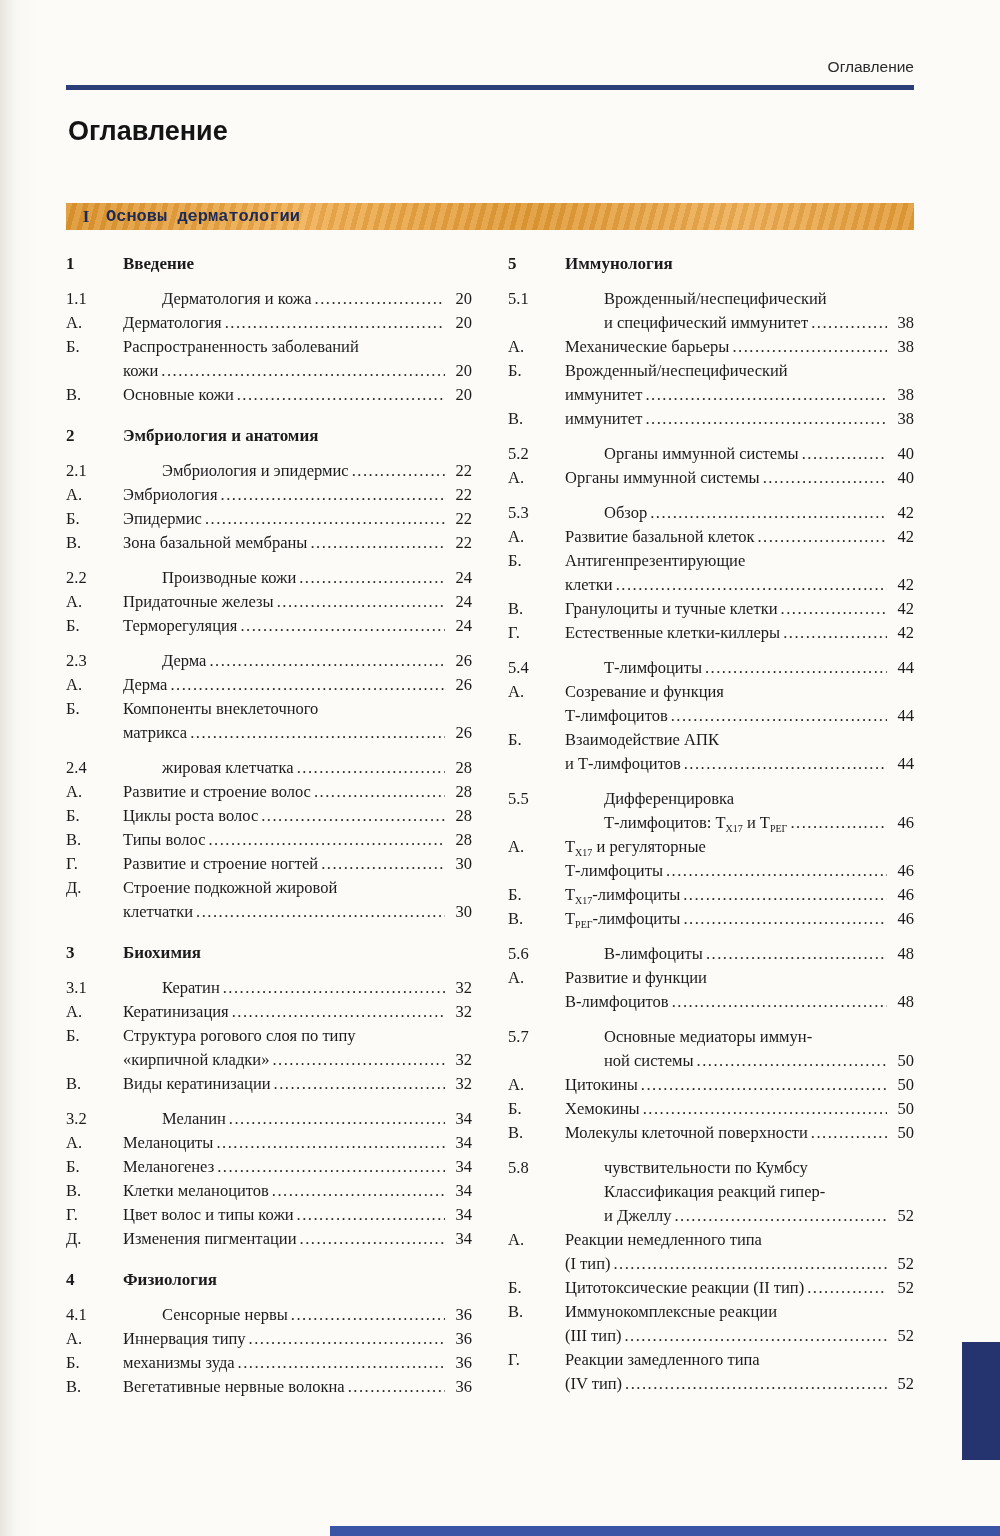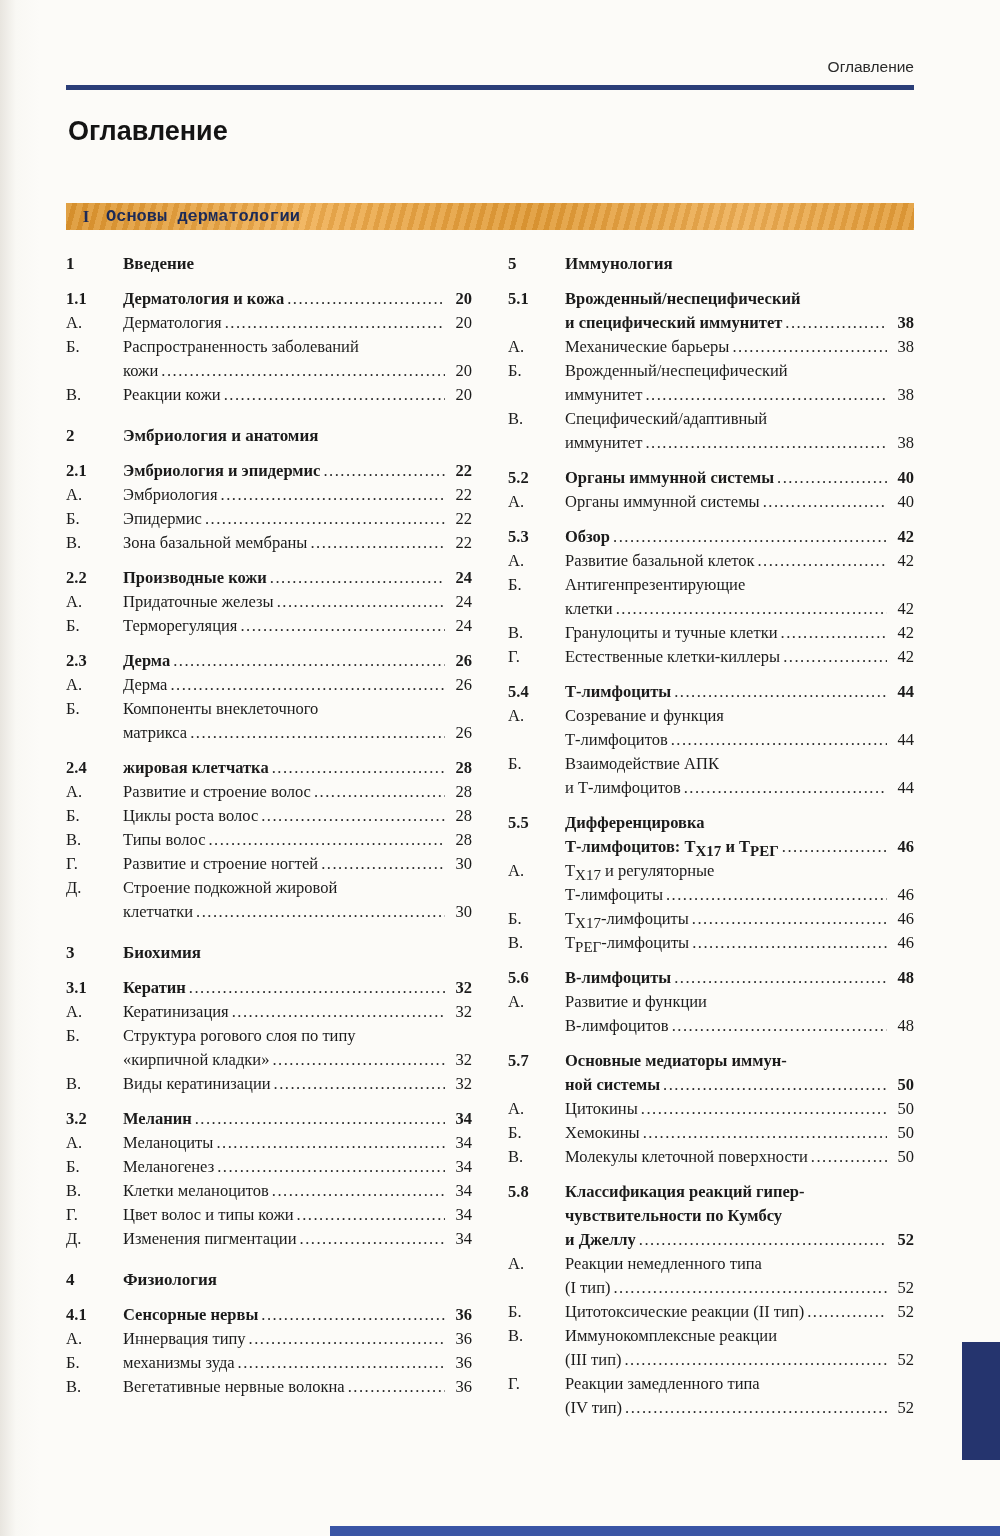--- a/index.html
+++ b/index.html
@@ -42,7 +42,7 @@
   .entry{display:flex;line-height:24px;font-size:16.5px;}
   .entry .label{flex:0 0 57px;}
   .entry .body{flex:1;min-width:0;}
-  .entry.section{font-weight:bold;margin-top:11px;}
+  .entry.section{font-weight:normal;margin-top:11px;gap:39px;}
   .entry.chapter{font-weight:bold;margin-top:17px;font-size:17px;}
   .entry:first-child{margin-top:0;}
 

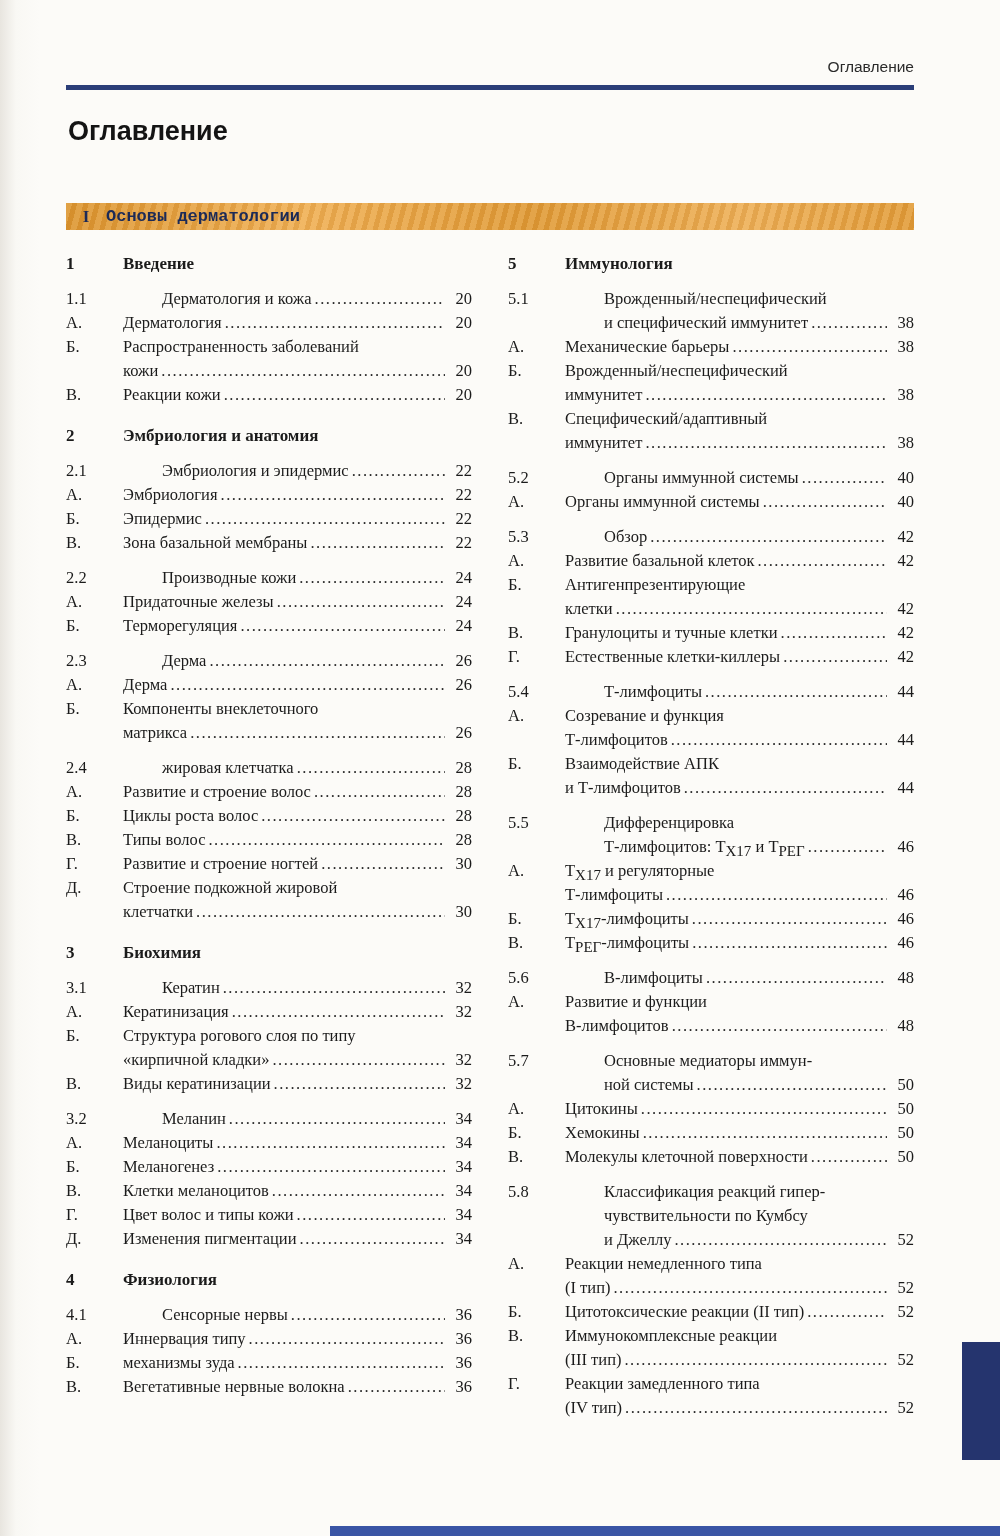--- a/index.html
+++ b/index.html
@@ -119,7 +119,7 @@
           <div class="label">В.</div>
           <div class="body">
             <div class="line">
-              <span class="txt">Реакции кожи</span>
+              <span class="txt">Основные кожи</span>
               <span class="dots"></span>
               <span class="pg">20</span>
             </div>

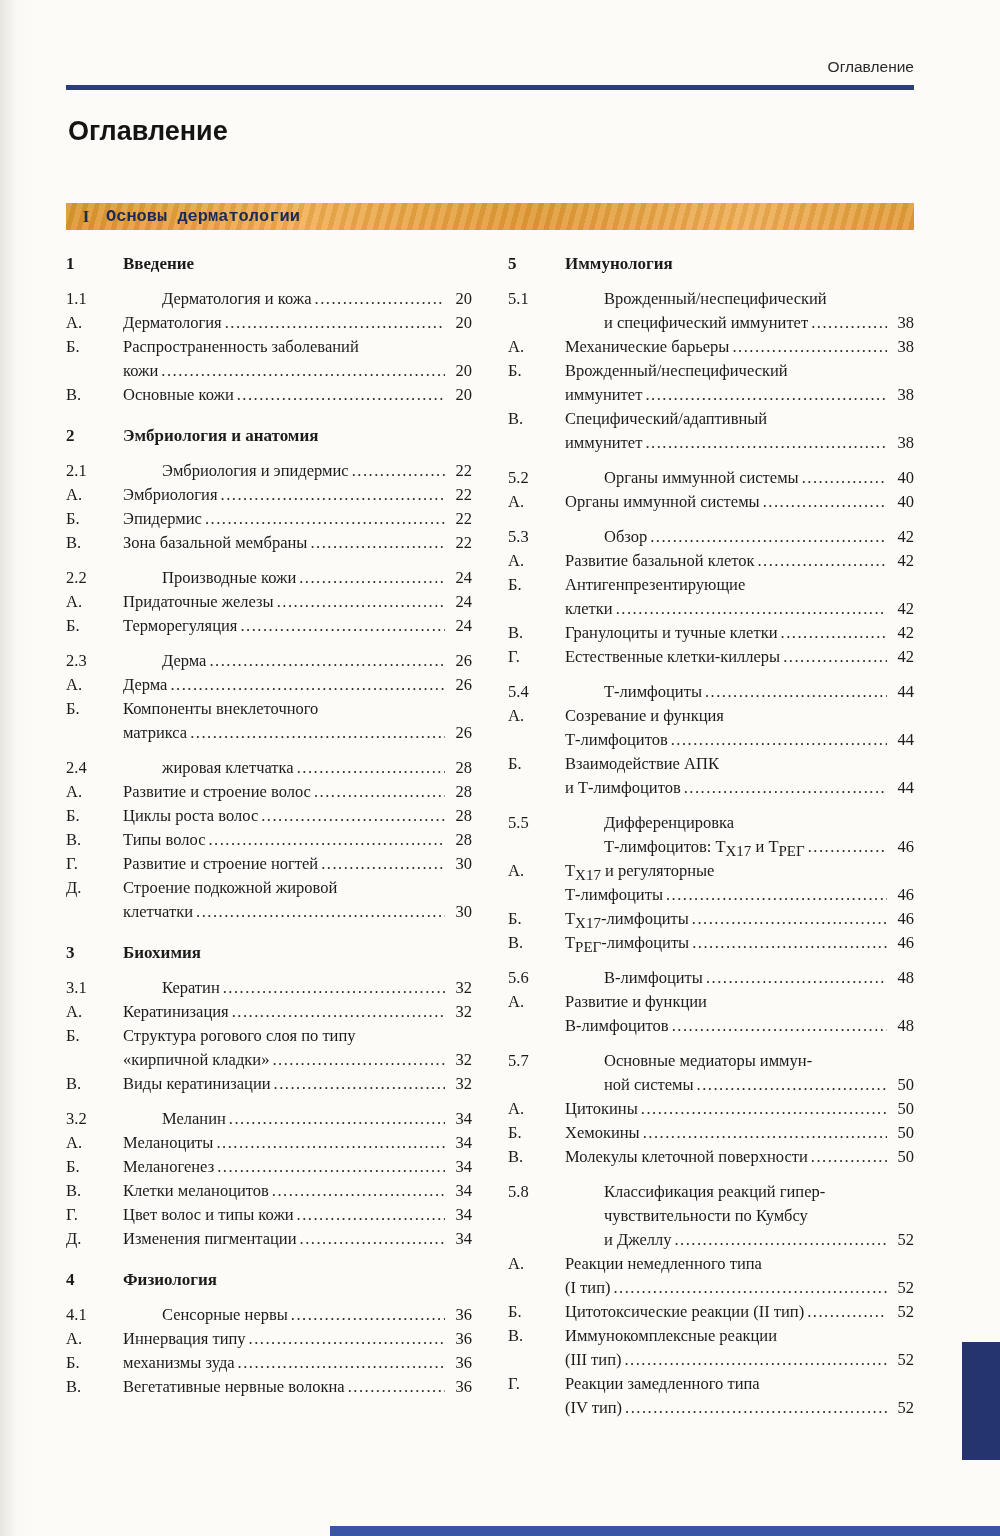--- a/index.html
+++ b/index.html
@@ -508,9 +508,6 @@
           <div class="label">В.</div>
           <div class="body">
             <div class="line">
-              <span class="txt">Специфический/адаптивный</span>
-            </div>
-            <div class="line">
               <span class="txt">иммунитет</span>
               <span class="dots"></span>
               <span class="pg">38</span>

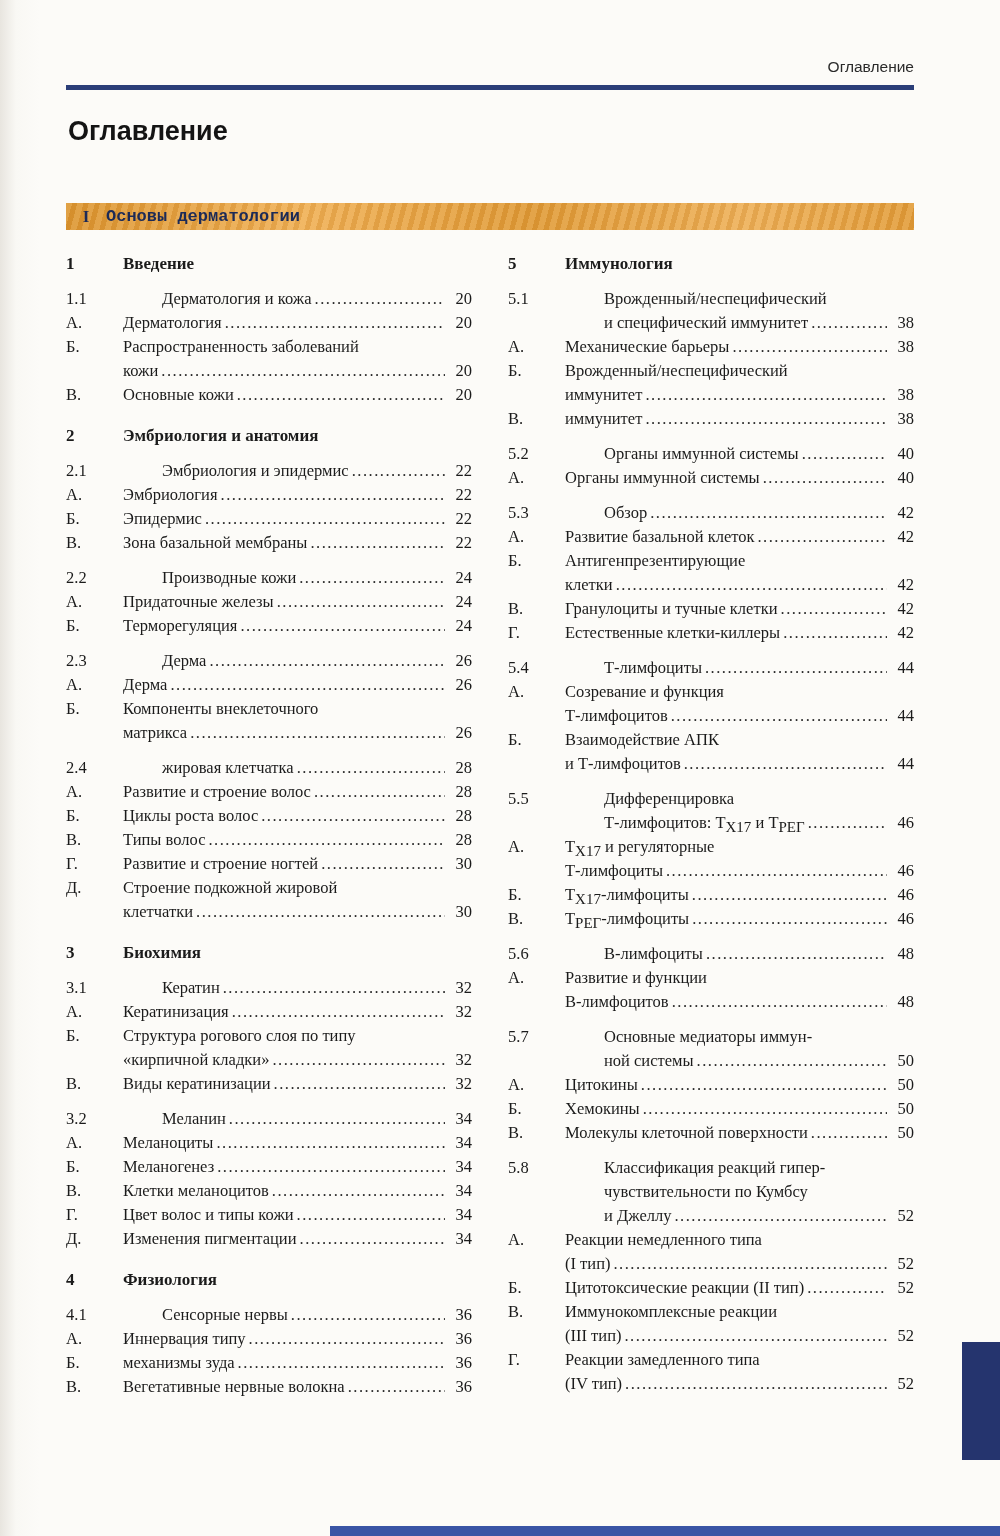--- a/index.html
+++ b/index.html
@@ -51,7 +51,7 @@
   .dots{flex:1 1 auto;min-width:6px;overflow:hidden;white-space:nowrap;margin:0 3px;color:#2a2a2a;font-weight:normal;}
   .dots::after{content:"......................................................................................";letter-spacing:1.5px;}
   .pg{flex:0 0 auto;min-width:24px;text-align:right;}
-  sub{font-size:15px;line-height:0;}
+  sub{font-size:10px;line-height:0;}
 
   
   .side-tab{position:absolute;right:0;top:1342px;width:38px;height:118px;}

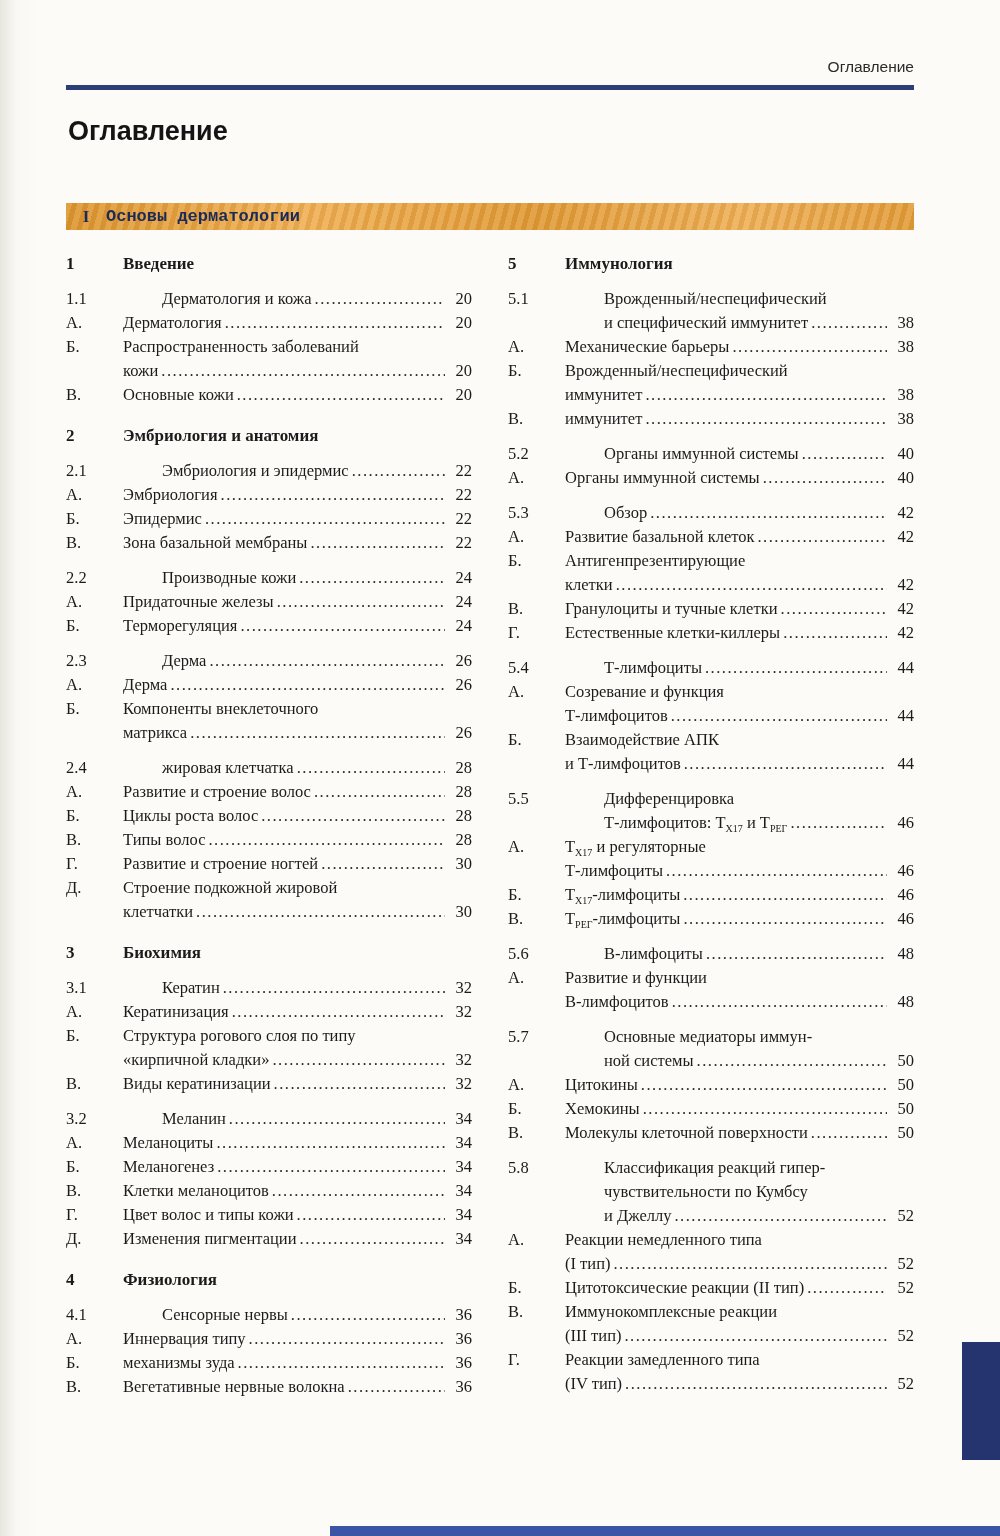--- a/index.html
+++ b/index.html
@@ -739,10 +739,10 @@
           <div class="label">5.8</div>
           <div class="body">
             <div class="line">
+              <span class="txt">чувствительности по Кумбсу</span>
+            </div>
+            <div class="line">
               <span class="txt">Классификация реакций гипер-</span>
-            </div>
-            <div class="line">
-              <span class="txt">чувствительности по Кумбсу</span>
             </div>
             <div class="line">
               <span class="txt">и Джеллу</span>

